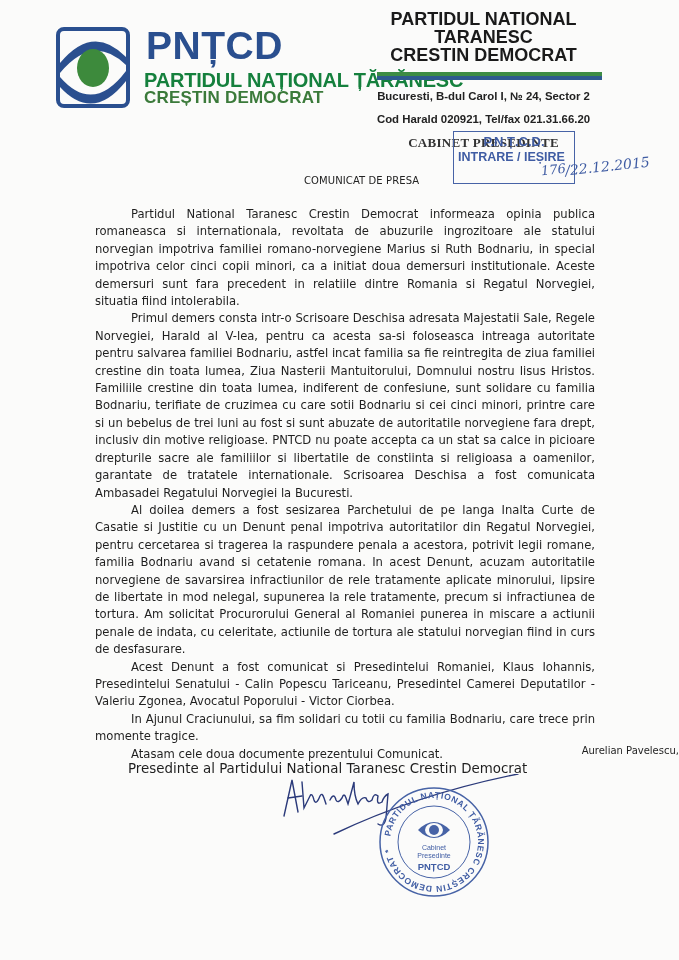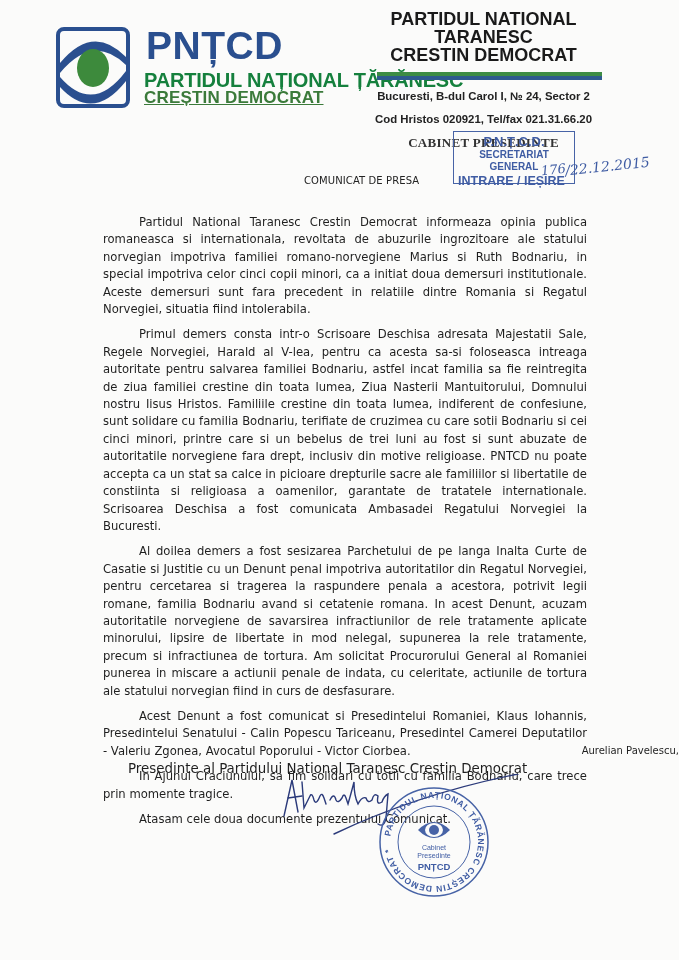--- a/index.html
+++ b/index.html
@@ -13,7 +13,7 @@
   .logo-mark { left:56px; top:27px; width:73px; width:74px; height:81px; }
   .logo-title { left:146px; top:24px; font-family:"Liberation Sans", sans-serif; font-weight:bold; font-size:39px; color:#2a4f8f; letter-spacing:0.5px; line-height:44px; }
   .logo-sub1 { left:144px; top:72px; font-family:"Liberation Sans", sans-serif; font-weight:bold; font-size:20px; color:#15803d; line-height:17px; letter-spacing:-0.2px; }
-  .logo-sub2 { left:144px; top:88px; font-family:"Liberation Sans", sans-serif; font-weight:bold; font-size:17px; color:#3b7a3a; line-height:20px; letter-spacing:0.2px;text-decoration:underline; }
+  .logo-sub2 { left:144px; top:88px; font-family:"Liberation Sans", sans-serif; font-weight:bold; font-size:17px; color:#3b7a3a; line-height:20px; letter-spacing:0.2px; }
 
   
   .hdr-right { left:362px; top:10px; width:243px; text-align:center; }

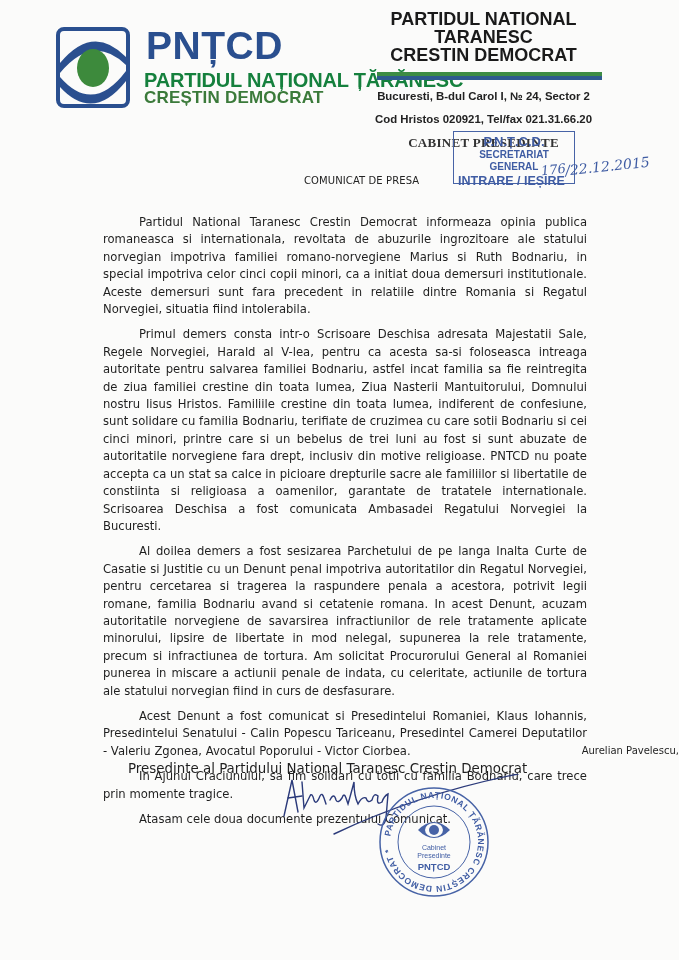--- a/index.html
+++ b/index.html
@@ -60,7 +60,7 @@
   <div class="hdr-name">CRESTIN DEMOCRAT</div>
   <div class="hdr-bar"></div>
   <div class="hdr-addr">Bucuresti, B-dul Carol I, № 24, Sector 2</div>
-  <div class="hdr-addr">Cod Hristos 020921, Tel/fax 021.31.66.20</div>
+  <div class="hdr-addr">Cod Harald 020921, Tel/fax 021.31.66.20</div>
   <div class="hdr-cab">CABINET PRESEDINTE</div>
 </div>
 

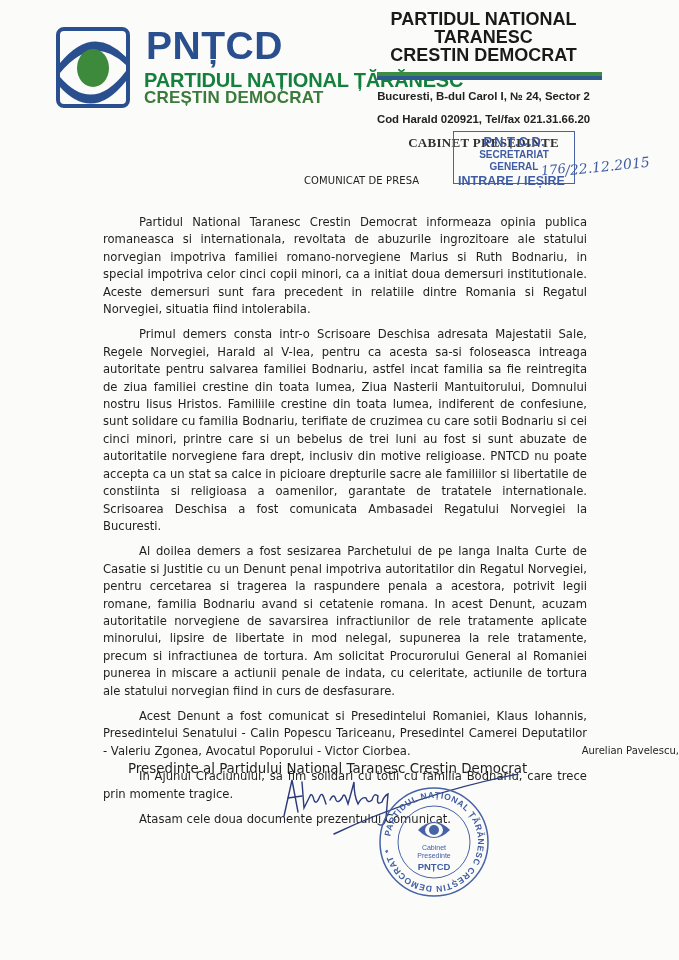--- a/index.html
+++ b/index.html
@@ -66,7 +66,6 @@
 
 <div class="abs stamp">
   <div class="s1">P.N.Ț.C.D.</div>
-  <div class="s2">SECRETARIAT GENERAL</div>
   <div class="s3">INTRARE / IEȘIRE</div>
 </div>
 <div class="abs stamp-num">176</div>

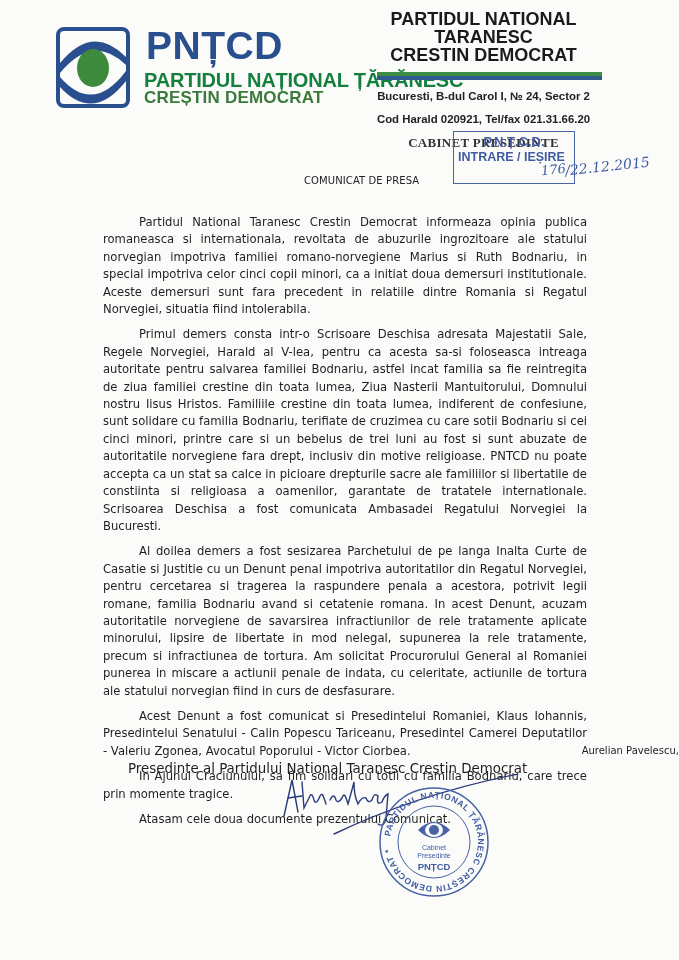--- a/index.html
+++ b/index.html
@@ -34,7 +34,7 @@
 
   
   .body-text { left:95px; top:206px; width:500px; font-size:11.6px; line-height:17.4px; text-align:justify; color:#1f1f1f; }
-  .body-text p { margin:8px; text-indent:36px; }
+  .body-text p { margin:0; text-indent:36px; }
 
   .sign-name { left:0; width:679px; top:745px; text-align:right; font-size:10px; color:#1f1f1f; }
   .sign-title { left:128px; top:761px; font-size:13.4px; color:#1f1f1f; white-space:nowrap; }

